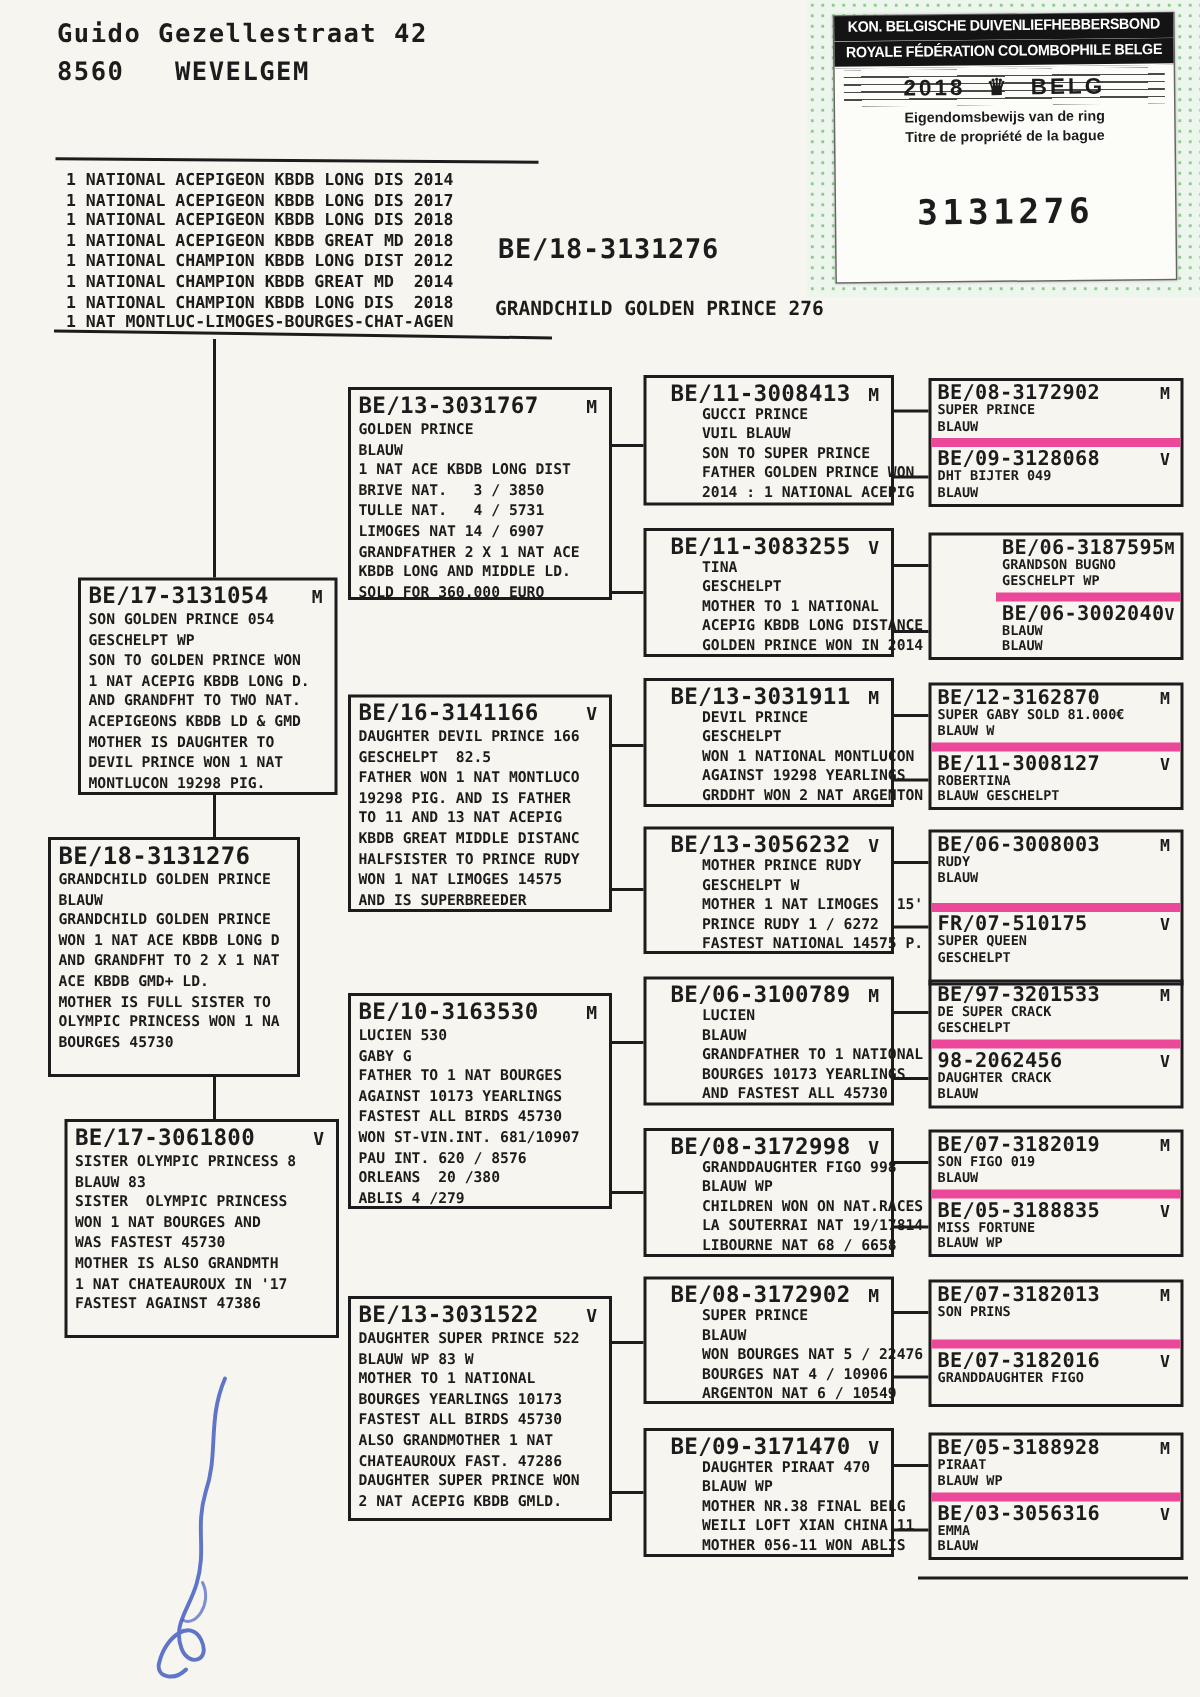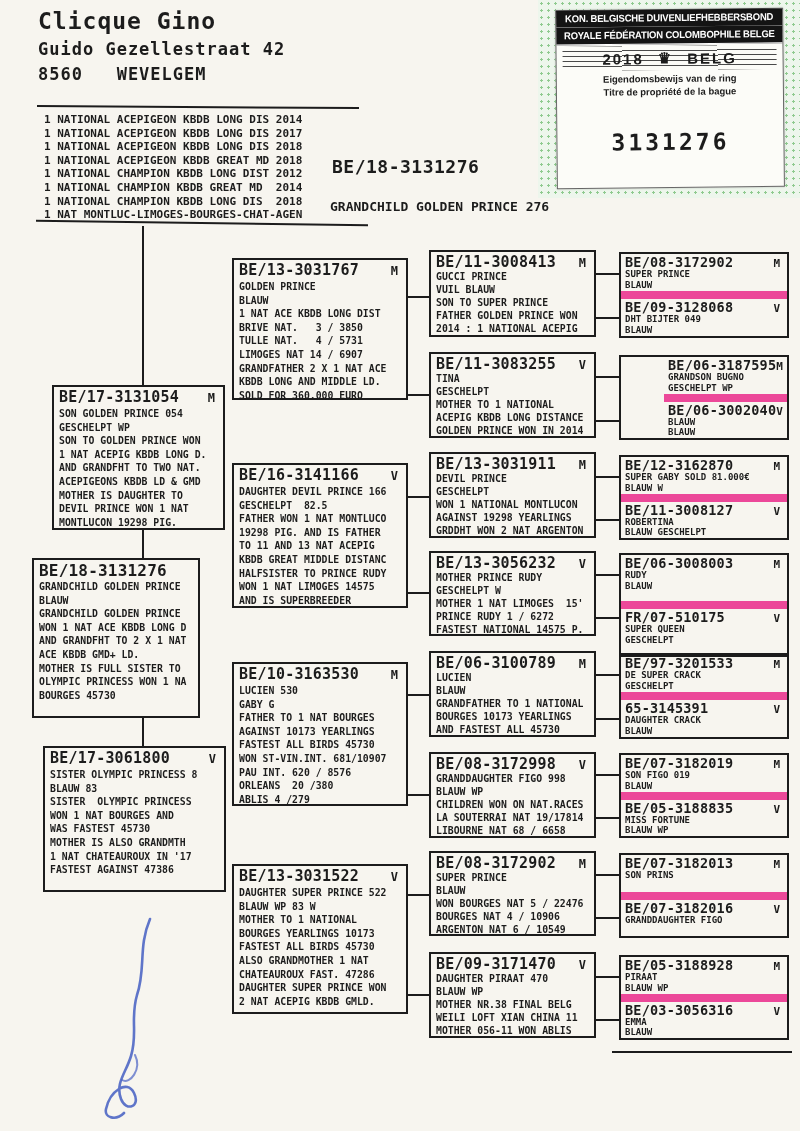--- a/index.html
+++ b/index.html
@@ -53,7 +53,6 @@
 <body>
 
 <div class="abs owner">
-  <div class="owner-name">Clicque Gino</div>
   <div class="owner-line">Guido Gezellestraat 42</div>
   <div class="owner-line">8560   WEVELGEM</div>
 </div>

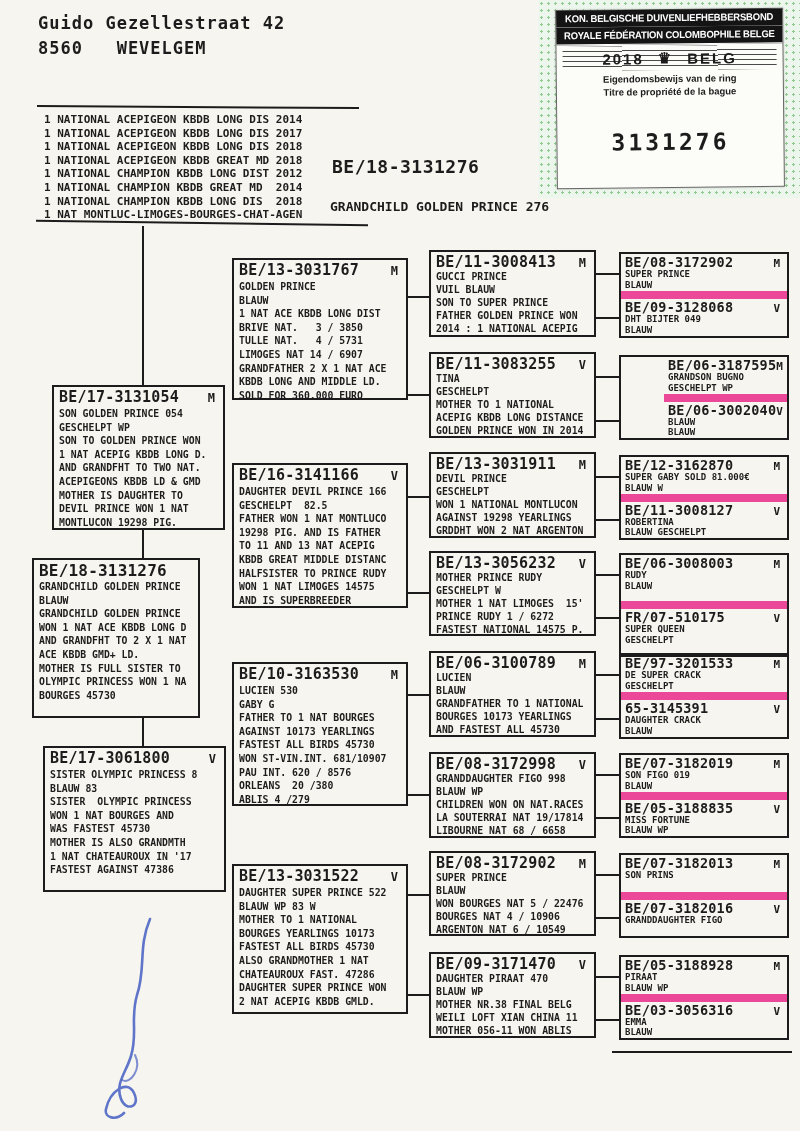--- a/index.html
+++ b/index.html
@@ -37,7 +37,7 @@
   .psex{font-size:12px;}
   .plines{font-size:9.8px;}
   .plines .pl{white-space:pre;line-height:13.6px;}
-  .g4 .pbox-h{height:17px;}
+  .g4 .pbox-h{height:17px;margin-left:11px;}
   .g4 .plines .pl{line-height:13px;}
   .pair{position:absolute;border:2px solid #1c1c1c;box-sizing:border-box;display:flex;flex-direction:column;}
   .sub{flex:1;padding:0 3px 0 4px;font-weight:bold;}

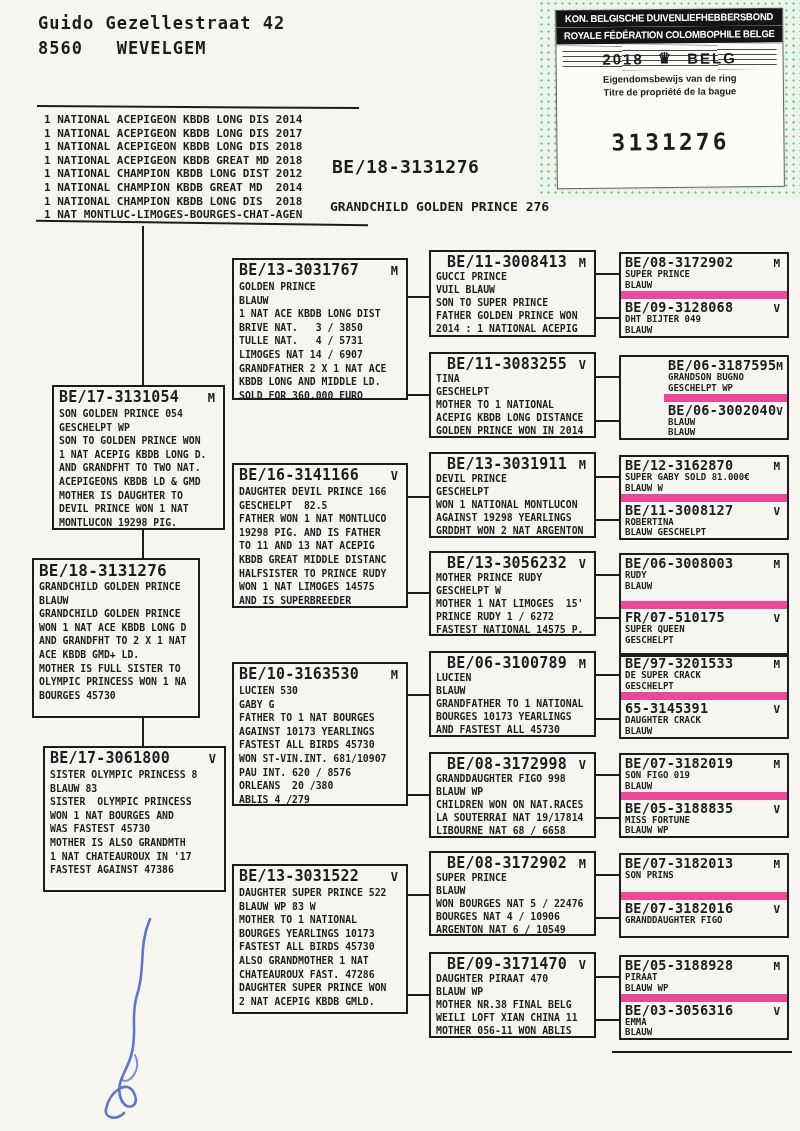--- a/index.html
+++ b/index.html
@@ -38,7 +38,7 @@
   .plines{font-size:9.8px;}
   .plines .pl{white-space:pre;line-height:13.6px;}
   .g4 .pbox-h{height:17px;margin-left:11px;}
-  .g4 .plines .pl{line-height:13px;}
+  .g4 .plines .pl{line-height:13px;margin-left:32px;}
   .pair{position:absolute;border:2px solid #1c1c1c;box-sizing:border-box;display:flex;flex-direction:column;}
   .sub{flex:1;padding:0 3px 0 4px;font-weight:bold;}
   .sub + .sub{border-top:8px solid #ec4899;}

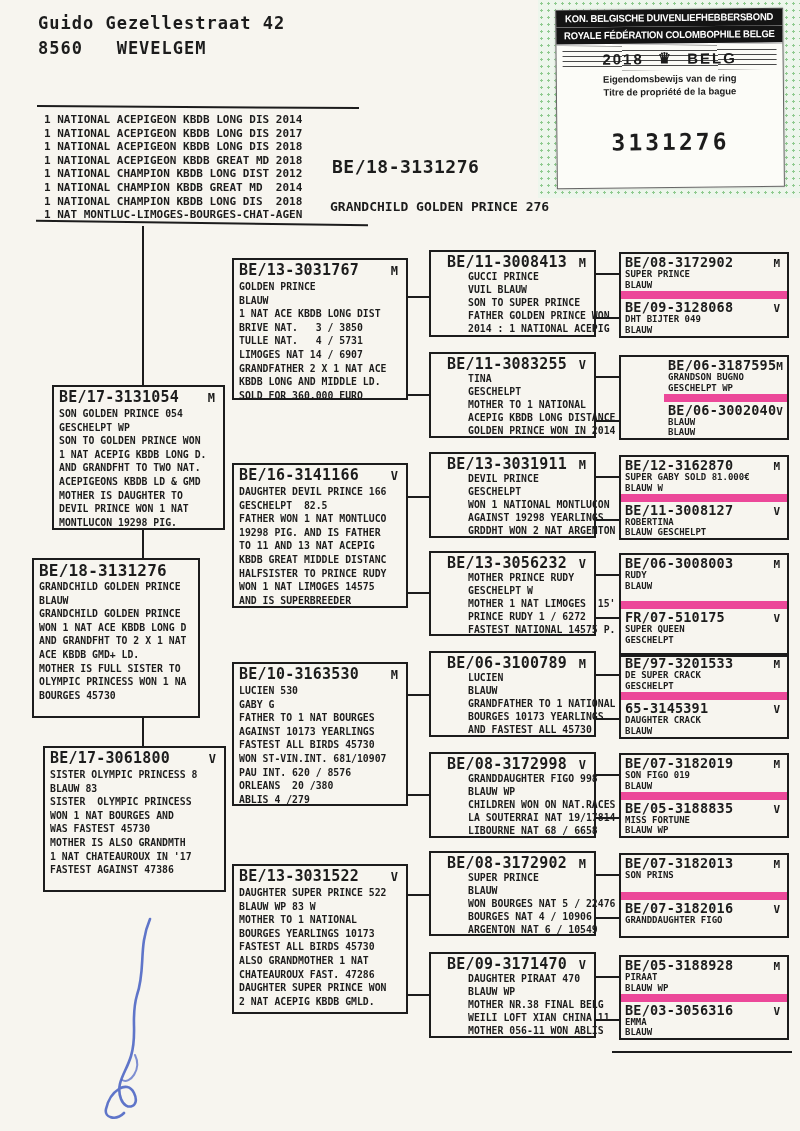--- a/index.html
+++ b/index.html
@@ -41,7 +41,7 @@
   .g4 .plines .pl{line-height:13px;margin-left:32px;}
   .pair{position:absolute;border:2px solid #1c1c1c;box-sizing:border-box;display:flex;flex-direction:column;}
   .sub{flex:1;padding:0 3px 0 4px;font-weight:bold;}
-  .sub + .sub{border-top:8px solid #ec4899;}
+  .sub + .sub{border-top:6px solid #ec4899;}
   .sub .pbox-h{height:15px;}
   .sub .pid{font-size:13.5px;}
   .sub .psex{font-size:11px;}

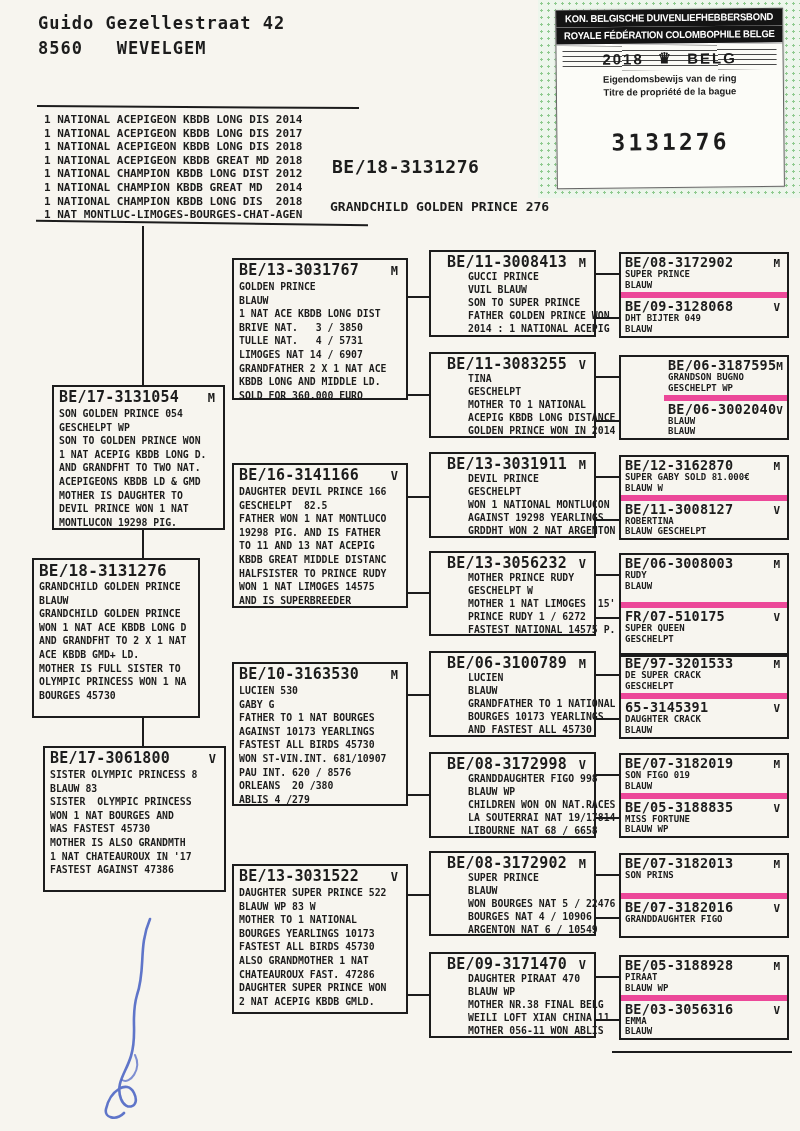--- a/index.html
+++ b/index.html
@@ -412,7 +412,7 @@
   </div>
   <div class="sub">
     <div class="pbox-h">
-        <span class="pid">65-3145391</span>
+        <span class="pid">98-2062456</span>
         <span class="psex">V</span>
       </div>
     <div class="plines">

